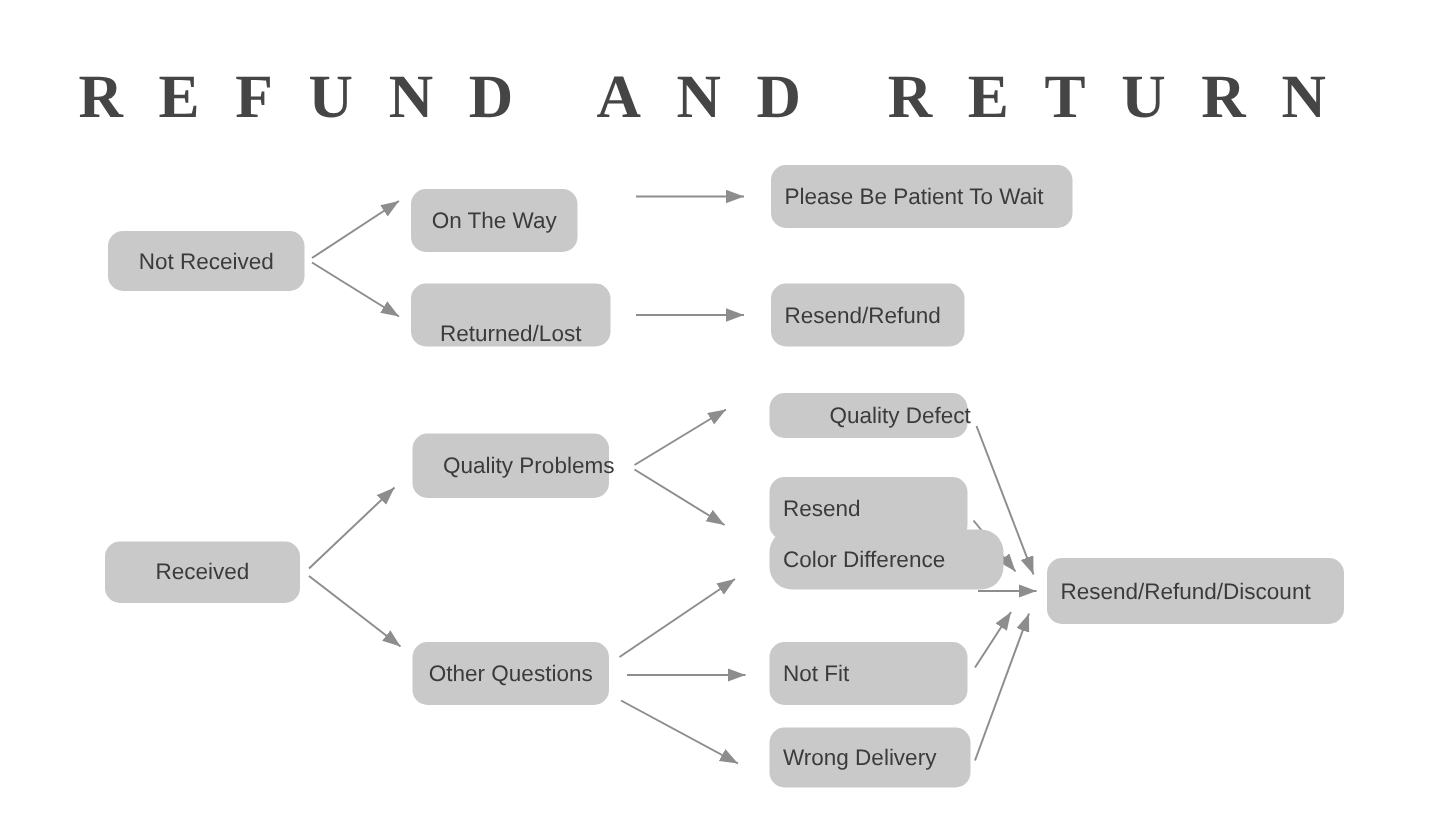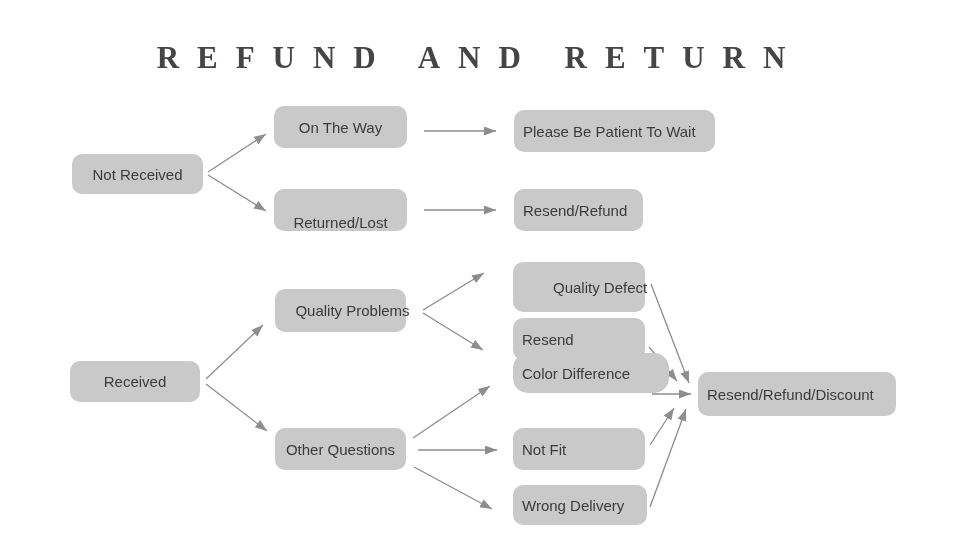--- a/index.html
+++ b/index.html
@@ -25,7 +25,7 @@
     text-align: center;
     font-family: "Liberation Serif", serif;
     font-weight: bold;
-    font-size: 31px;
+    font-size: 41px;
     letter-spacing: 0.58em;
     color: var(--title-color, #454545);
     white-space: nowrap;

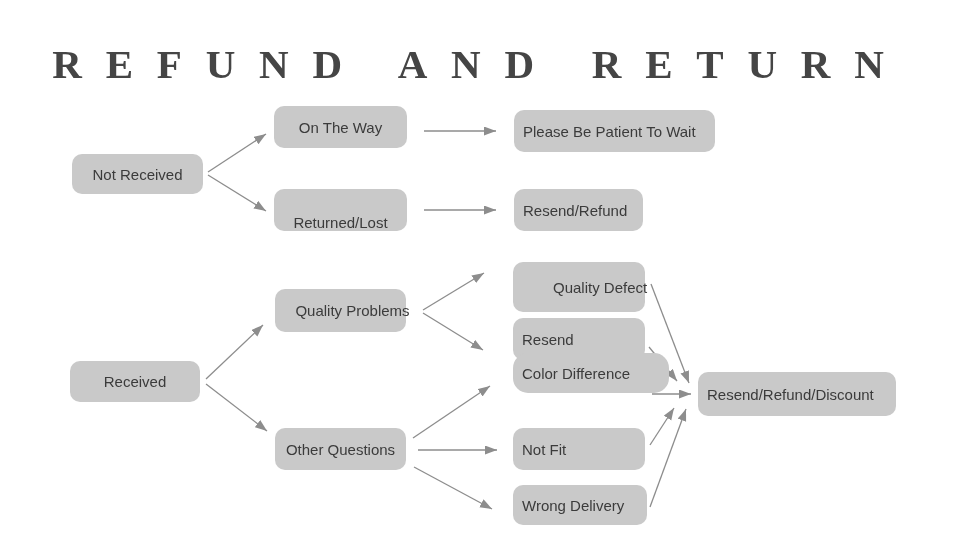--- a/index.html
+++ b/index.html
@@ -94,7 +94,7 @@
       <div class="node" style="left: 72px; top: 154px; width: 131px; height: 40px;">
         <span>Not Received</span>
       </div>
-      <div class="node" style="left: 274px; top: 106px; width: 133px; height: 42px;">
+      <div class="node" style="left: 274px; top: 126px; width: 111px; height: 42px;">
         <span>On The Way</span>
       </div>
       <div class="node left" style="left: 514px; top: 110px; width: 201px; height: 42px;">

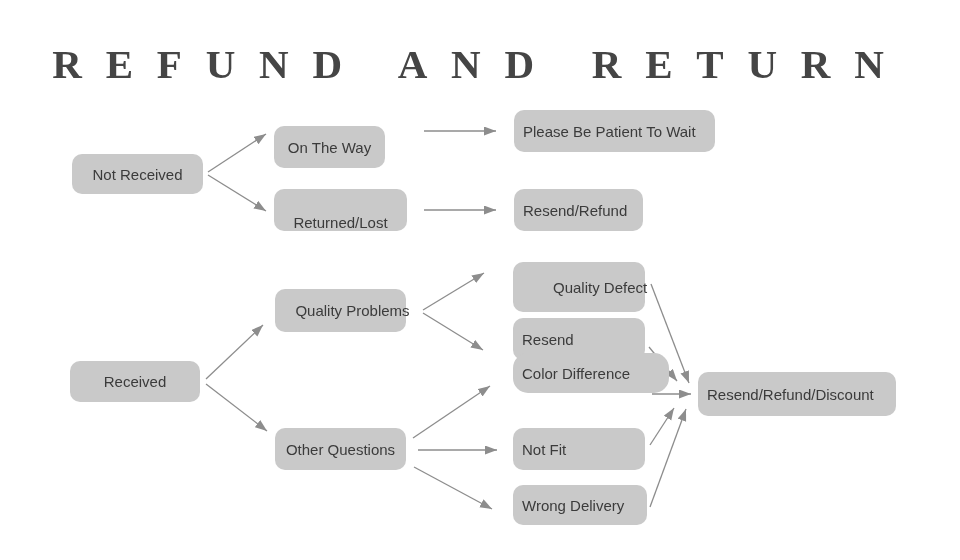--- a/index.html
+++ b/index.html
@@ -115,7 +115,7 @@
       <div class="node" style="left: 275px; top: 428px; width: 131px; height: 42px;">
         <span>Other Questions</span>
       </div>
-      <div class="node left" style="left: 513px; top: 262px; width: 132px; height: 50px; padding-left: 40px;">
+      <div class="node left" style="left: 513px; top: 262px; width: 132px; height: 30px; padding-left: 40px;">
         <span>Quality Defect</span>
       </div>
       <div class="node left" style="left: 513px; top: 318px; width: 132px; height: 42px;">

